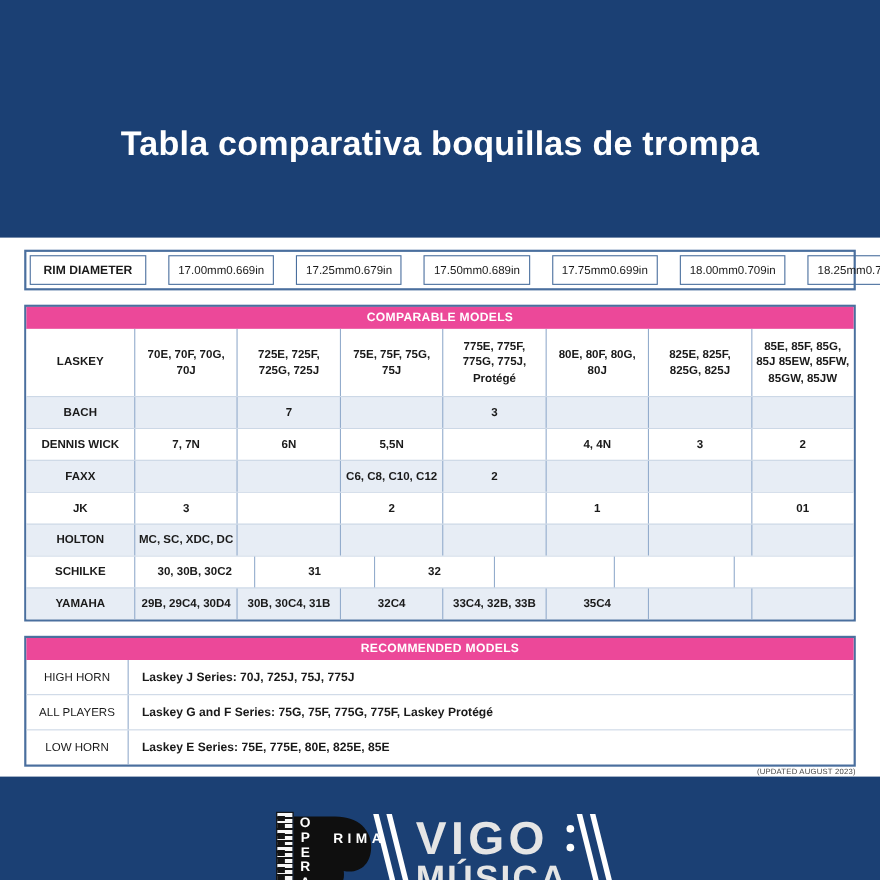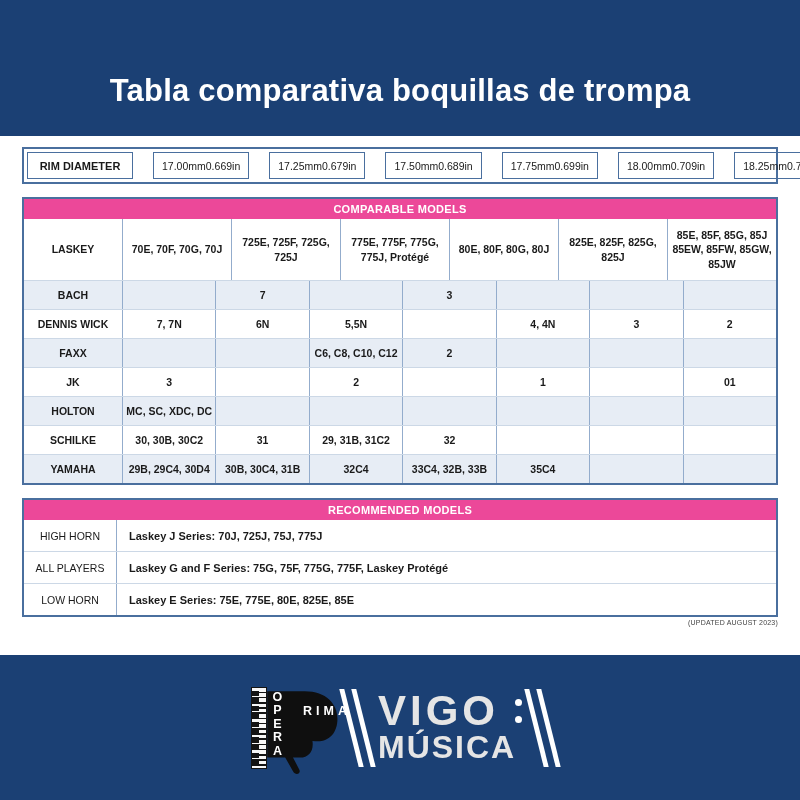--- a/index.html
+++ b/index.html
@@ -7,7 +7,7 @@
   .page{width:800px;height:800px;display:flex;flex-direction:column;overflow:hidden;background:#ffffff;}
 
   
-  .top-band{height:136px;background:#1b4074;display:flex;align-items:center;justify-content:center;padding-top:46px;box-sizing:border-box;flex:0 0 auto;}
+  .top-band{height:216px;background:#1b4074;display:flex;align-items:center;justify-content:center;padding-top:46px;box-sizing:border-box;flex:0 0 auto;}
   .top-band h1{margin:0;color:#ffffff;font-size:31px;font-weight:bold;letter-spacing:.2px;}
 
   main{flex:1 1 auto;padding:0 22px;}

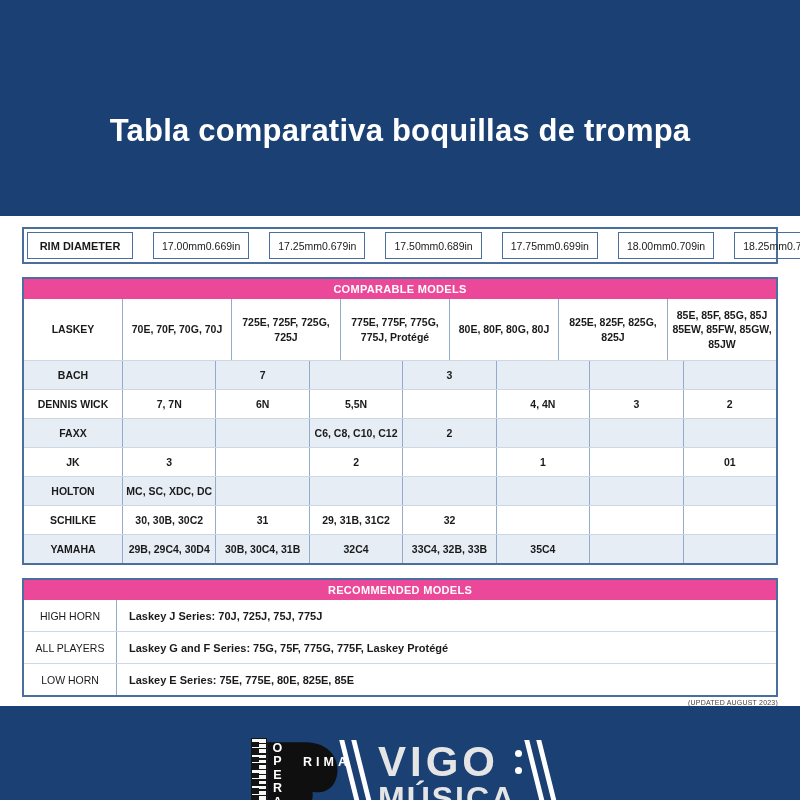--- a/index.html
+++ b/index.html
@@ -109,6 +109,7 @@
        <div class="cell brand">LASKEY</div>
             <div class="cell">70E, 70F, 70G, 70J</div>
             <div class="cell">725E, 725F, 725G, 725J</div>
+            <div class="cell">75E, 75F, 75G, 75J</div>
             <div class="cell">775E, 775F, 775G, 775J, Protégé</div>
             <div class="cell">80E, 80F, 80G, 80J</div>
             <div class="cell">825E, 825F, 825G, 825J</div>

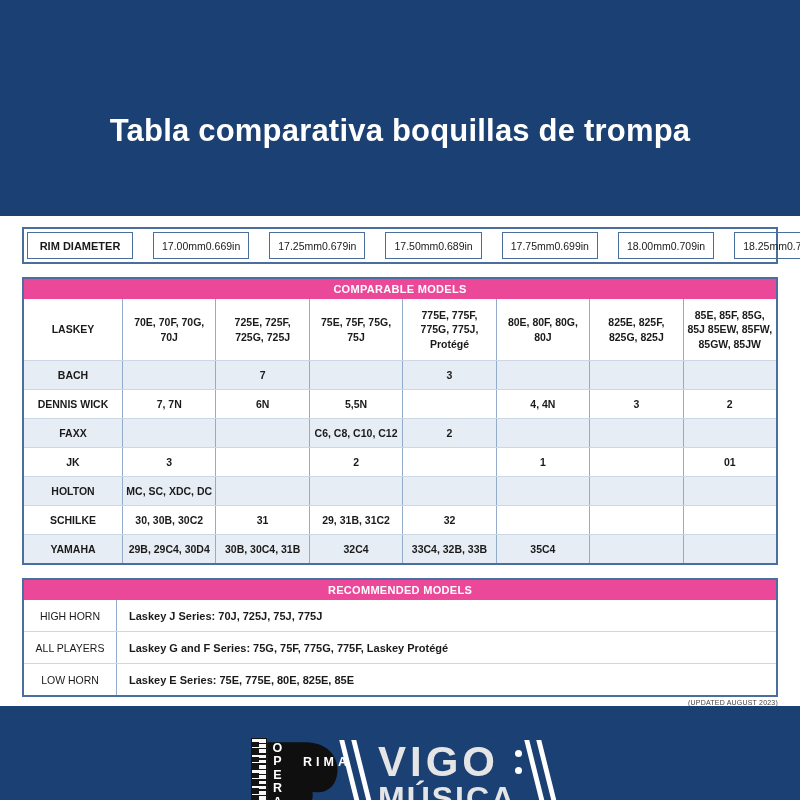--- a/index.html
+++ b/index.html
@@ -169,7 +169,6 @@
        <div class="cell brand">SCHILKE</div>
             <div class="cell">30, 30B, 30C2</div>
             <div class="cell">31</div>
-            <div class="cell">29, 31B, 31C2</div>
             <div class="cell">32</div>
             <div class="cell"></div>
             <div class="cell"></div>

